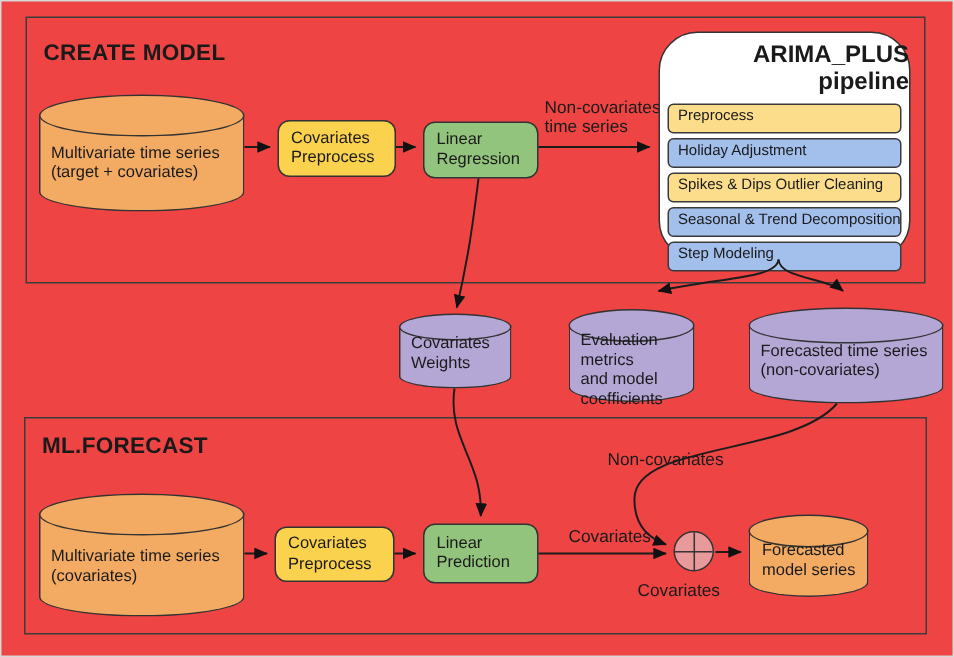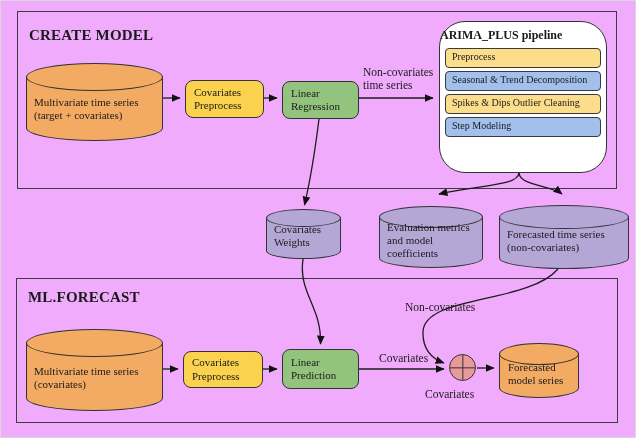--- a/index.html
+++ b/index.html
@@ -4,8 +4,8 @@
 <style>
   html,body{margin:0;padding:0;background:#fff;}
   .stage{
-    position:relative;width:636px;height:438px;background:#f0abfc;
-    font-family:Liberation Serif, serif;color:#1a1a1a;overflow:hidden;
+    position:relative;width:636px;height:438px;background:#ef4444;
+    font-family:Liberation Sans, sans-serif;color:#1a1a1a;overflow:hidden;
     border:1px solid #d8d8d8;box-sizing:border-box;
   }
   .abs{position:absolute;box-sizing:border-box;}

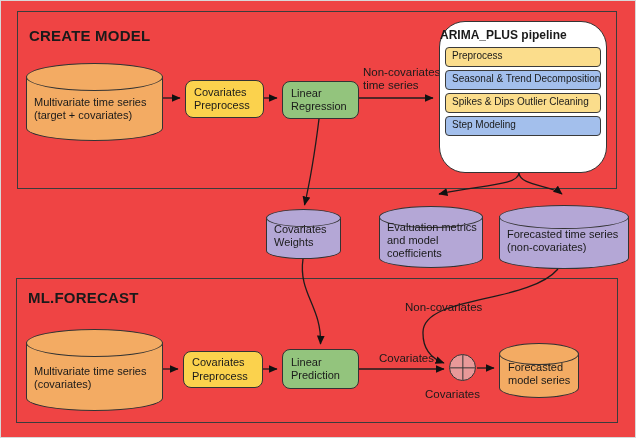--- a/index.html
+++ b/index.html
@@ -29,7 +29,7 @@
   .cyl.purple .cyl-top,.cyl.purple .cyl-body{background:#B4A7D6;}
   
   .arima{border:1.6px solid #333;border-radius:26px;background:#fff;}
-  .arima-title{text-align:left;font-weight:bold;font-size:12px;margin-top:6px;}
+  .arima-title{text-align:right;font-weight:bold;font-size:16px;margin-top:6px;}
   .arima-steps{margin-top:5px;display:flex;flex-direction:column;gap:3px;padding:0 5px;}
   .step{height:18px;border:1.2px solid #3a3a3a;border-radius:4px;font-size:10px;
         line-height:16.5px;padding-left:6px;white-space:nowrap;}

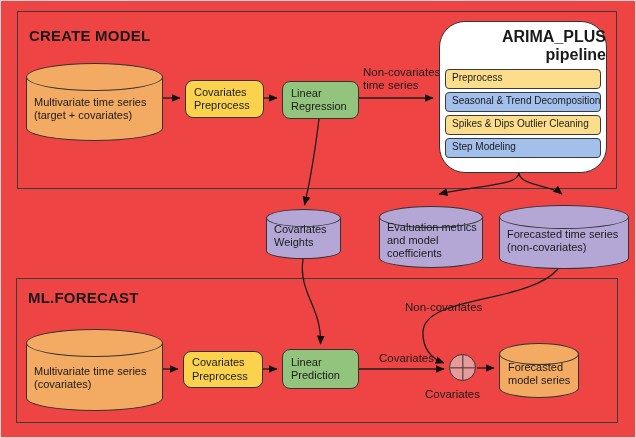--- a/index.html
+++ b/index.html
@@ -76,6 +76,7 @@
     <div class="arima-title">ARIMA_PLUS pipeline</div>
     <div class="arima-steps">
       <div class="step step-yellow">Preprocess</div>
+      <div class="step step-blue">Holiday Adjustment</div>
       <div class="step step-blue">Seasonal &amp; Trend Decomposition</div>
       <div class="step step-yellow">Spikes &amp; Dips Outlier Cleaning</div>
       <div class="step step-blue">Step Modeling</div>

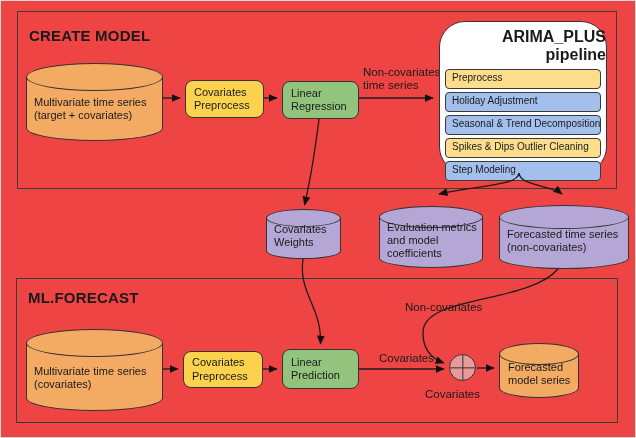--- a/index.html
+++ b/index.html
@@ -77,8 +77,8 @@
     <div class="arima-steps">
       <div class="step step-yellow">Preprocess</div>
       <div class="step step-blue">Holiday Adjustment</div>
+      <div class="step step-yellow">Spikes &amp; Dips Outlier Cleaning</div>
       <div class="step step-blue">Seasonal &amp; Trend Decomposition</div>
-      <div class="step step-yellow">Spikes &amp; Dips Outlier Cleaning</div>
       <div class="step step-blue">Step Modeling</div>
     </div>
   </div>

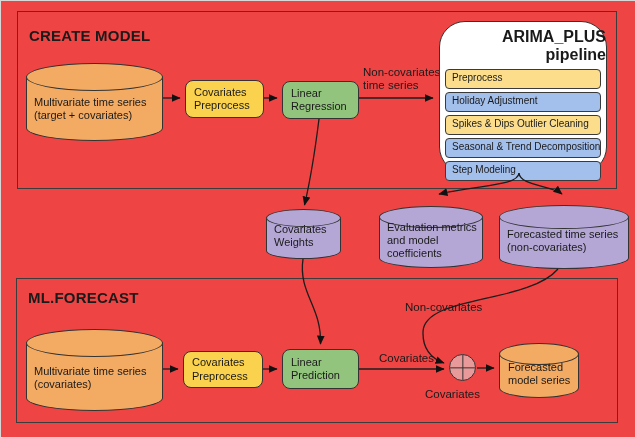--- a/index.html
+++ b/index.html
@@ -90,7 +90,7 @@
 Weights</div>
   </div>
 
-  <div class="cyl purple" style="left:378px;top:205px;width:104px;height:62px;">
+  <div class="cyl purple" style="left:378px;top:205px;width:84px;height:62px;">
     <div class="cyl-top" style="height:20px;"></div>
     <div class="cyl-body" style="top:10px;border-radius:0 0 50% 50% / 0 0 10px 10px;"></div>
     <div class="cyl-text pre" style="left:8px;top:15px;line-height:1.18;">Evaluation metrics

